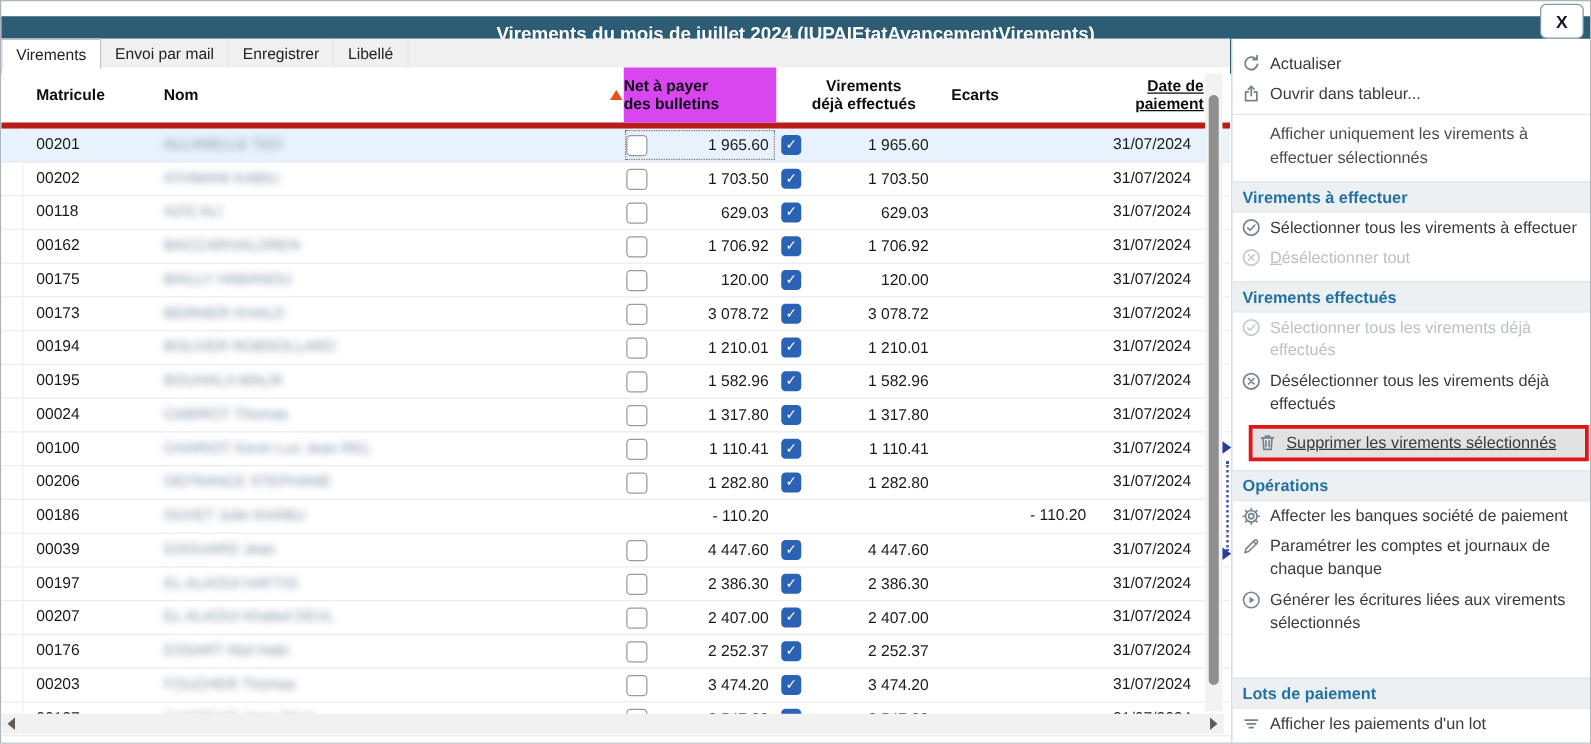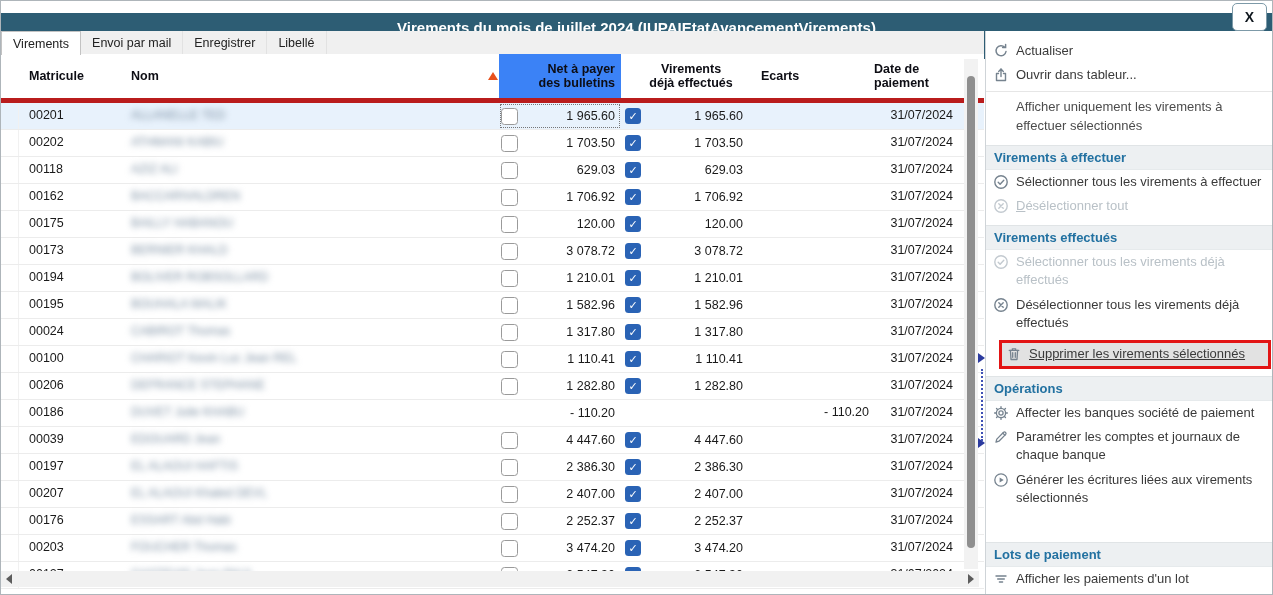--- a/index.html
+++ b/index.html
@@ -30,7 +30,7 @@
   .c-vir{width:140px;flex:none;}
   .c-ecart{width:110px;flex:none;}
   .c-date{width:92px;flex:none;}
-  .th.c-net{background:#3b82f6;text-align:right;padding-right:6px;box-sizing:border-box;}
+  .th.c-net{background:#d946ef;text-align:left;padding-right:6px;box-sizing:border-box;}
   .th.c-vir{text-align:center;}
   .th.c-ecart{text-align:left;padding-right:2px;box-sizing:border-box;}
   .th.c-date{text-align:left;padding-left:3px;box-sizing:border-box;}

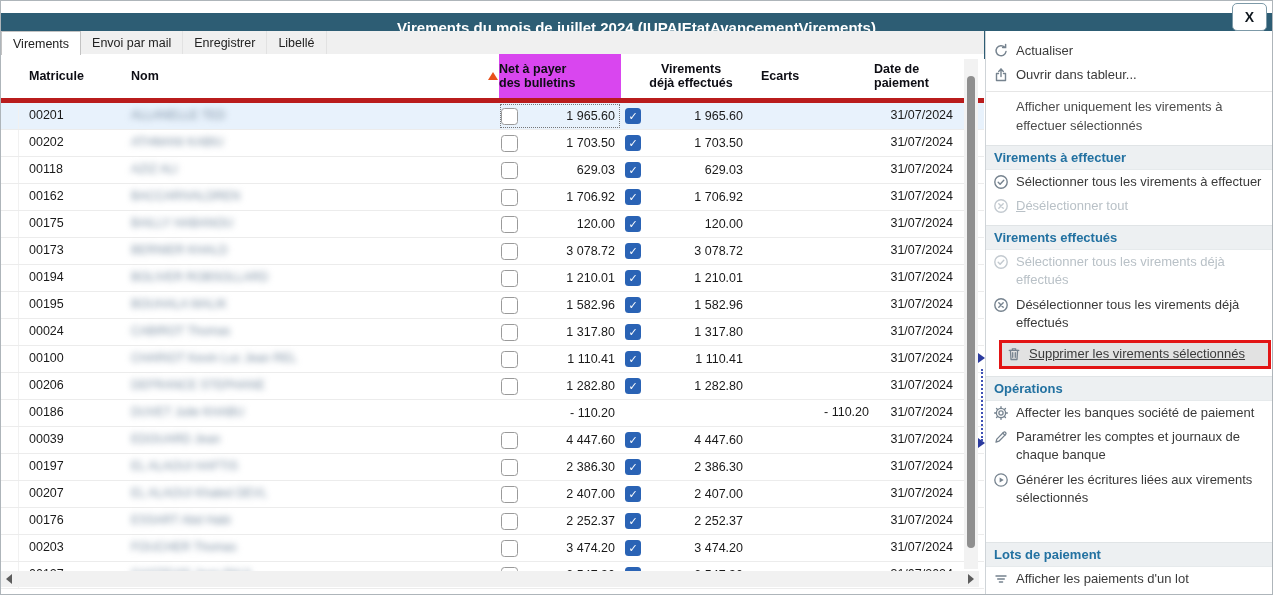--- a/index.html
+++ b/index.html
@@ -33,7 +33,7 @@
   .th.c-net{background:#d946ef;text-align:left;padding-right:6px;box-sizing:border-box;}
   .th.c-vir{text-align:center;}
   .th.c-ecart{text-align:left;padding-right:2px;box-sizing:border-box;}
-  .th.c-date{text-align:left;padding-left:3px;box-sizing:border-box;}
+  .th.c-date{text-align:right;padding-left:3px;box-sizing:border-box;text-decoration:underline;}
   .sort-up{width:0;height:0;border-left:5px solid transparent;border-right:5px solid transparent;border-bottom:8px solid #e8511d;}
 
   .tr{display:flex;height:26px;line-height:25px;border-bottom:1px solid #ececec;cursor:default;}

